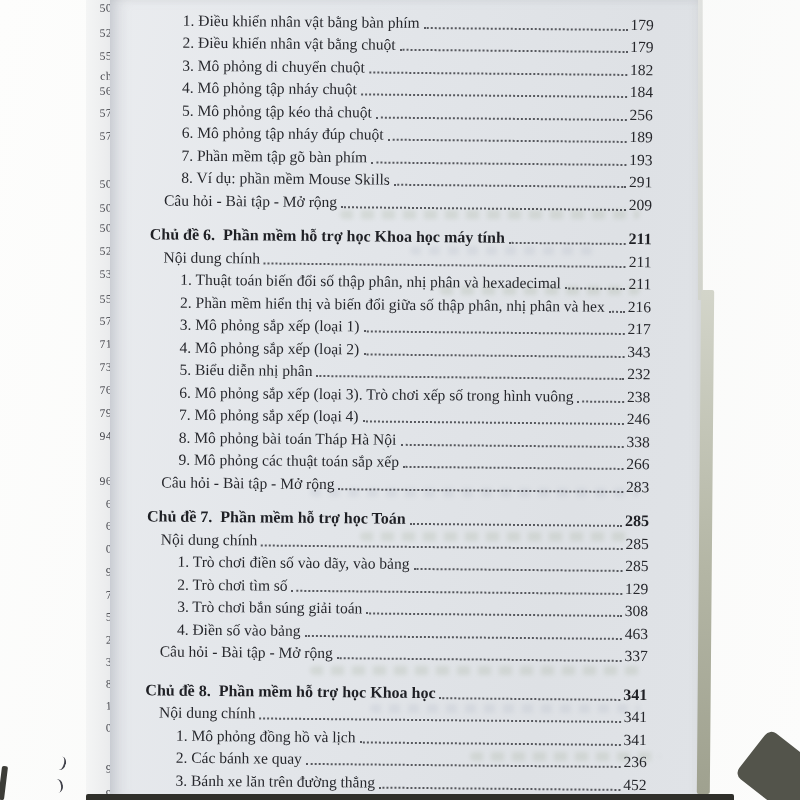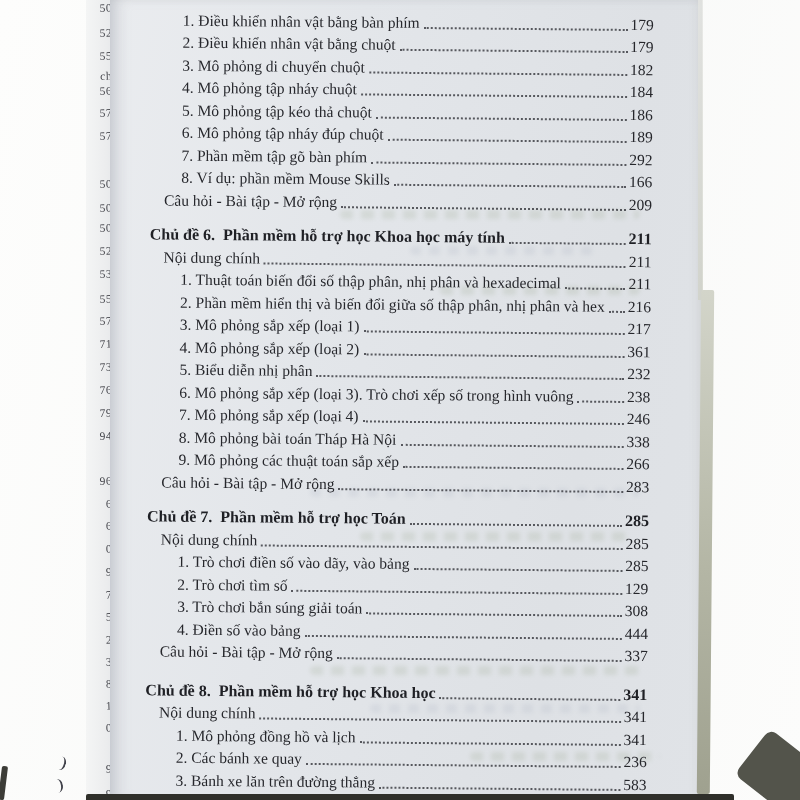--- a/index.html
+++ b/index.html
@@ -162,7 +162,7 @@
         <div class="row item">
           <span class="t">5. Mô phỏng tập kéo thả chuột</span>
           <span class="dots"></span>
-          <span class="pg">186</span>
+          <span class="pg">256</span>
         </div>
         <div class="row item">
           <span class="t">6. Mô phỏng tập nháy đúp chuột</span>

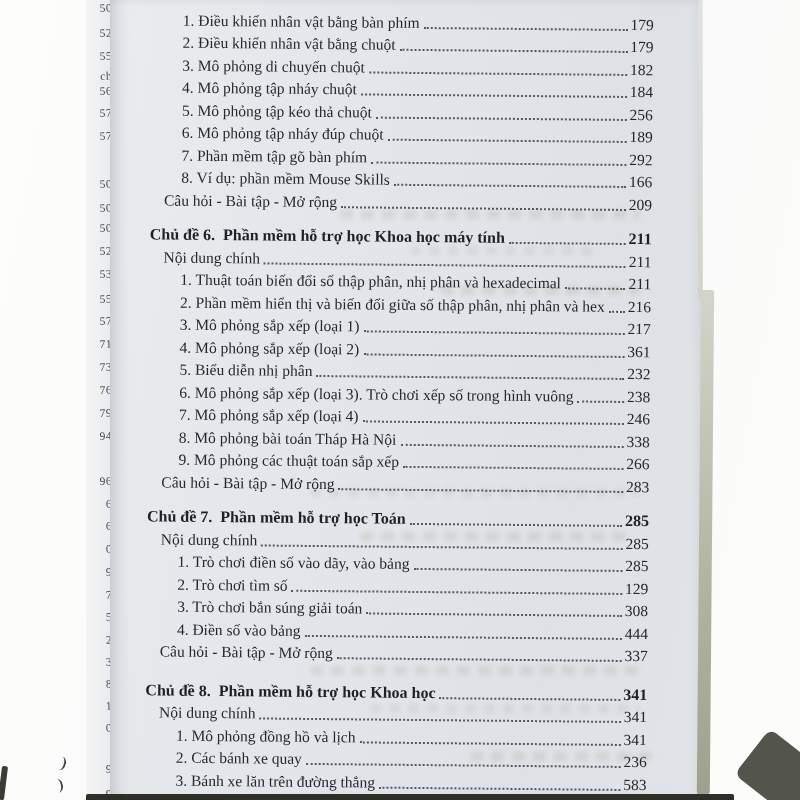--- a/index.html
+++ b/index.html
@@ -172,7 +172,7 @@
         <div class="row item">
           <span class="t">7. Phần mềm tập gõ bàn phím</span>
           <span class="dots"></span>
-          <span class="pg">292</span>
+          <span class="pg">193</span>
         </div>
         <div class="row item">
           <span class="t">8. Ví dụ: phần mềm Mouse Skills</span>

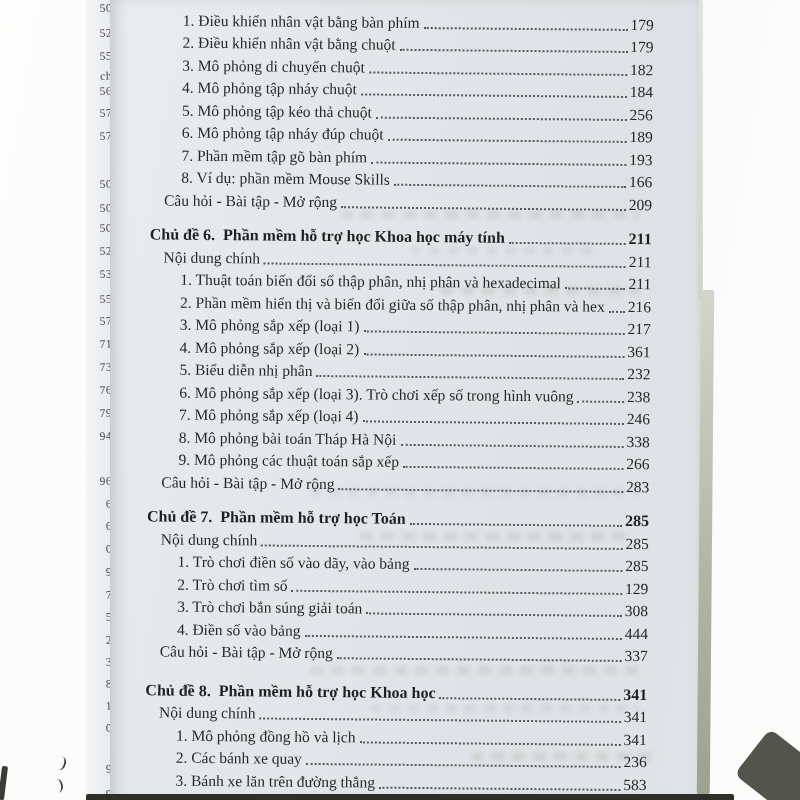--- a/index.html
+++ b/index.html
@@ -177,7 +177,7 @@
         <div class="row item">
           <span class="t">8. Ví dụ: phần mềm Mouse Skills</span>
           <span class="dots"></span>
-          <span class="pg">166</span>
+          <span class="pg">291</span>
         </div>
         <div class="row review">
           <span class="t">Câu hỏi - Bài tập - Mở rộng</span>

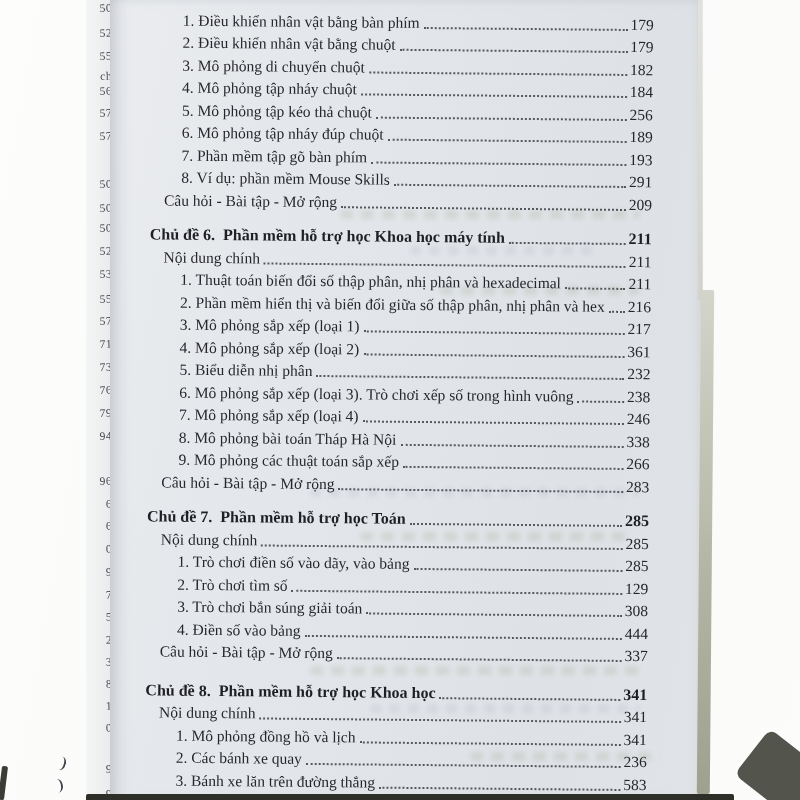--- a/index.html
+++ b/index.html
@@ -213,7 +213,7 @@
         <div class="row item">
           <span class="t">4. Mô phỏng sắp xếp (loại 2)</span>
           <span class="dots"></span>
-          <span class="pg">361</span>
+          <span class="pg">343</span>
         </div>
         <div class="row item">
           <span class="t">5. Biểu diễn nhị phân</span>

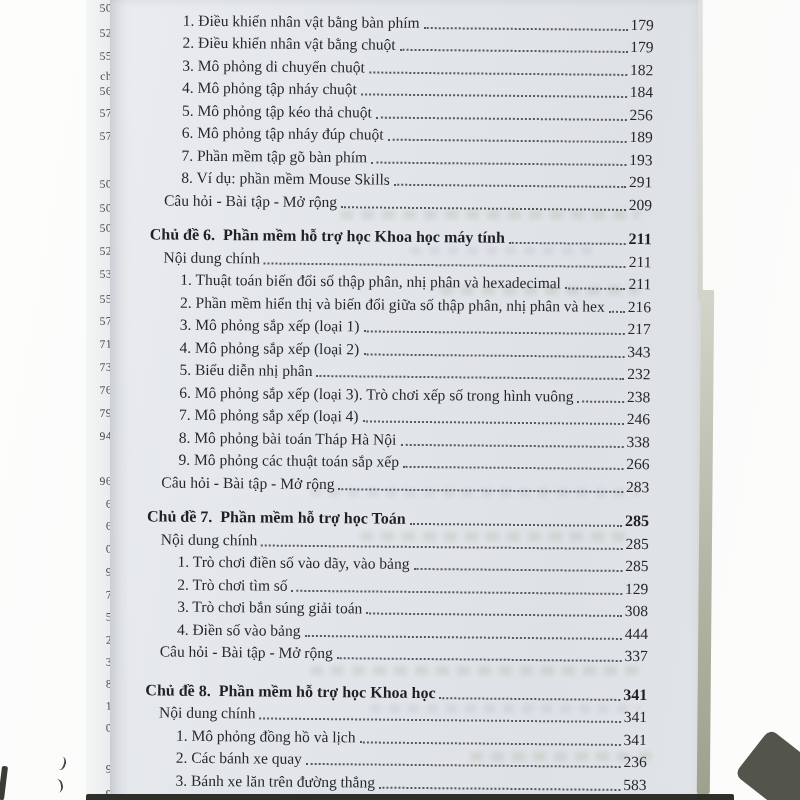--- a/index.html
+++ b/index.html
@@ -274,7 +274,7 @@
         <div class="row item">
           <span class="t">4. Điền số vào bảng</span>
           <span class="dots"></span>
-          <span class="pg">444</span>
+          <span class="pg">463</span>
         </div>
         <div class="row review">
           <span class="t">Câu hỏi - Bài tập - Mở rộng</span>

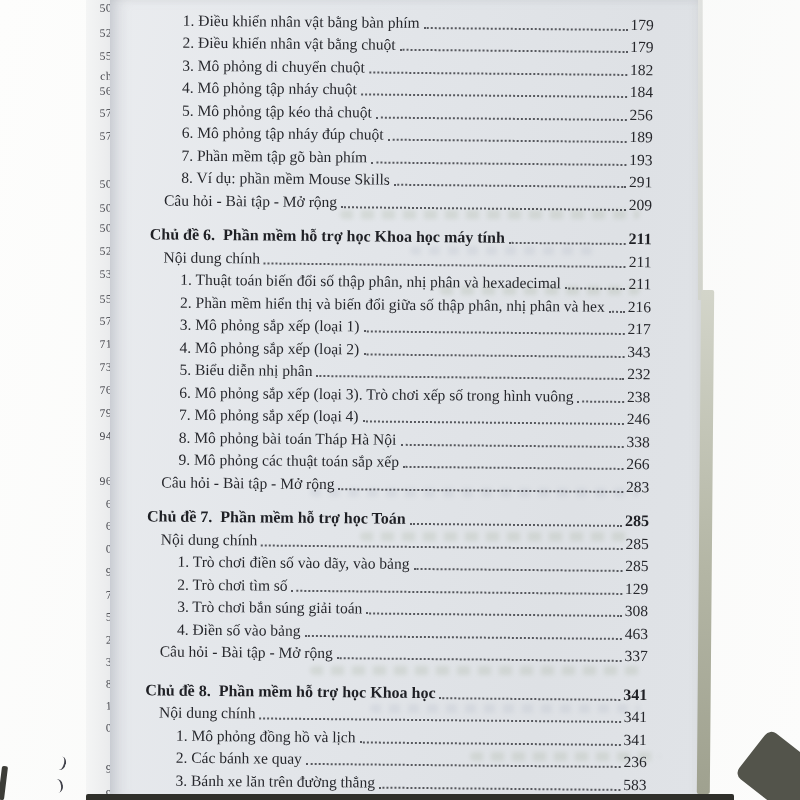--- a/index.html
+++ b/index.html
@@ -305,7 +305,7 @@
         <div class="row item">
           <span class="t">3. Bánh xe lăn trên đường thẳng</span>
           <span class="dots"></span>
-          <span class="pg">583</span>
+          <span class="pg">452</span>
         </div>
       </div>
   </div>

